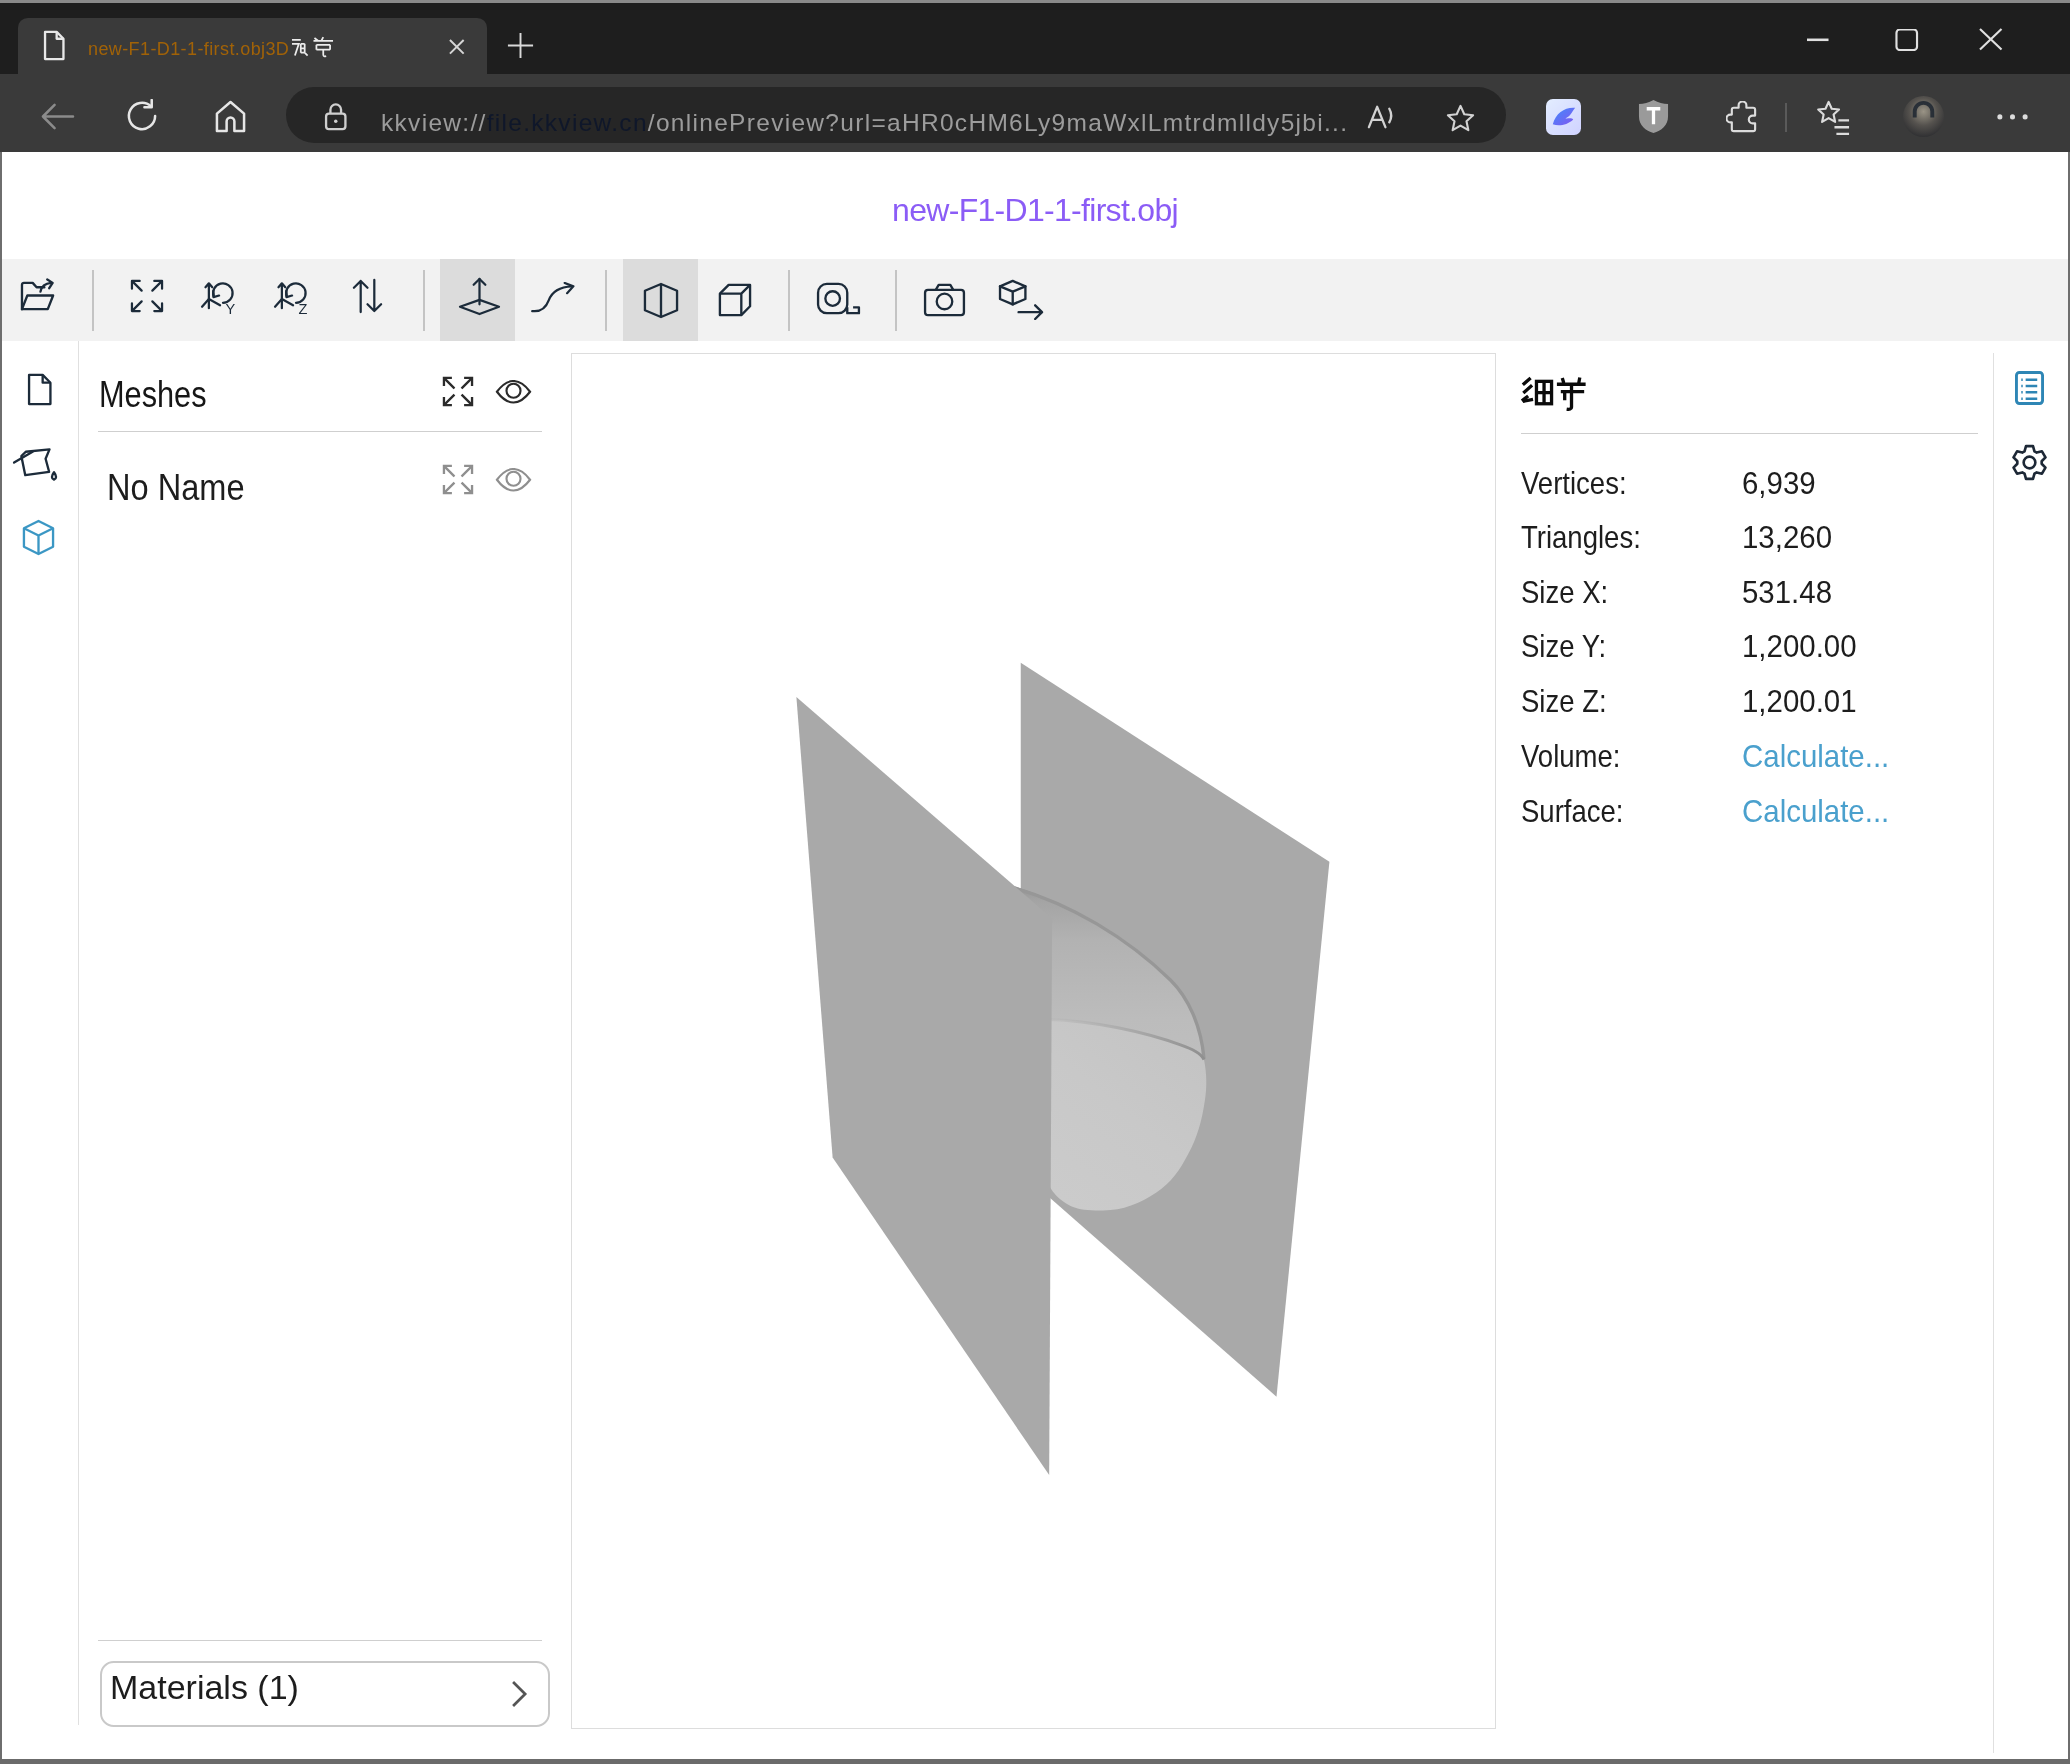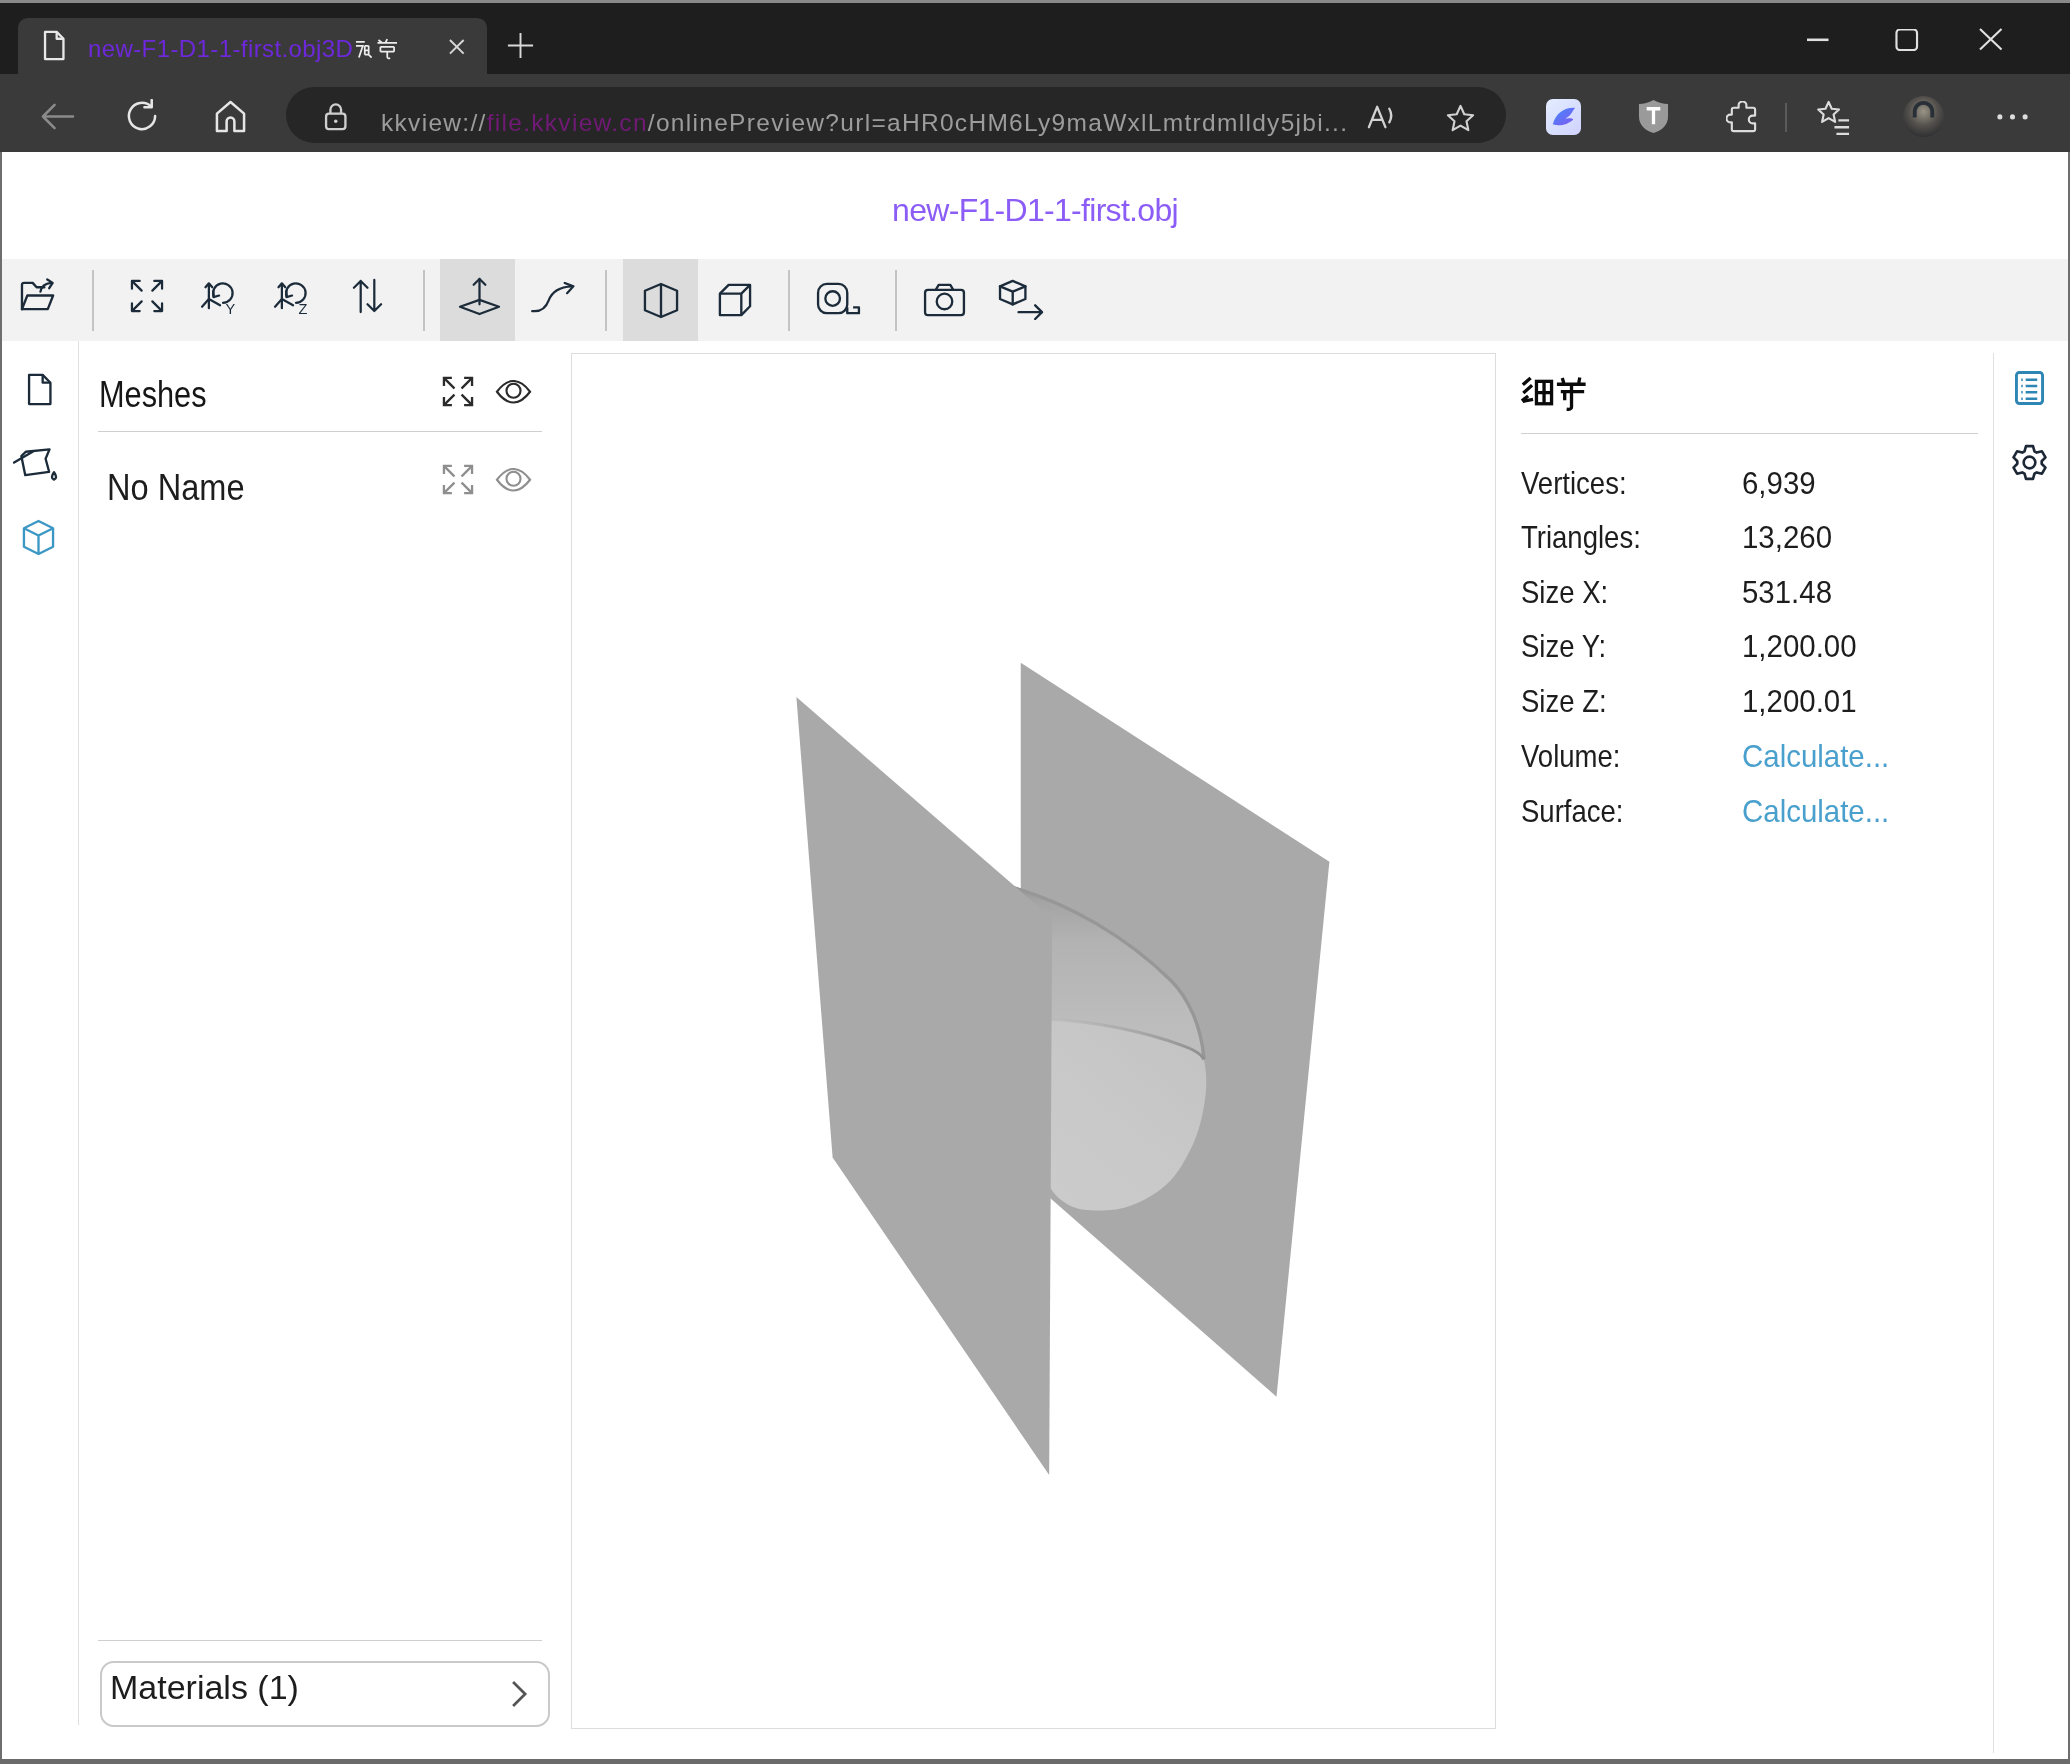--- a/index.html
+++ b/index.html
@@ -20,7 +20,7 @@
   <path d="M3 2 h12 l7 7 v21 h-19 z" fill="none" stroke="#e8e8e8" stroke-width="2.4" stroke-linejoin="round"></path>
   <path d="M15 2 v7 h7" fill="none" stroke="#e8e8e8" stroke-width="2.4" stroke-linejoin="round"></path>
 </svg>
-<div class="abs" style="left:88px;top:36px;width:323px;height:25.5px;font-size:24px;line-height:25.5px;color:#6d28d9;white-space:nowrap;letter-spacing:0.4px;">new-F1-D1-1-first.obj3D<svg style="display:inline-block;vertical-align:-2.9px;margin-left:2px;" width="43" height="21.6" viewBox="0 0 44 22">
+<div class="abs" style="left:88px;top:36px;width:323px;height:25.5px;font-size:18px;line-height:25.5px;color:#a16207;white-space:nowrap;letter-spacing:0.4px;">new-F1-D1-1-first.obj3D<svg style="display:inline-block;vertical-align:-2.9px;margin-left:2px;" width="43" height="21.6" viewBox="0 0 44 22">
       <g stroke="#ececec" stroke-width="1.8" fill="none">
         <path d="M1 4 H10 M1 8 L8 8 L4 20 M10 8 V17 M14 8 V17 M10 8 H14 M10 12.5 H14 M10 17 L14 17 M17 20 L14 17"></path>
         <path d="M24 2 L28 5 M33 1 L31 5 M23 5 H43 M26 9 H40 M26 9 V14 M40 9 V14 M26 14 H40 M33 14 V19 C33 21 34 21 36 20.5"></path>

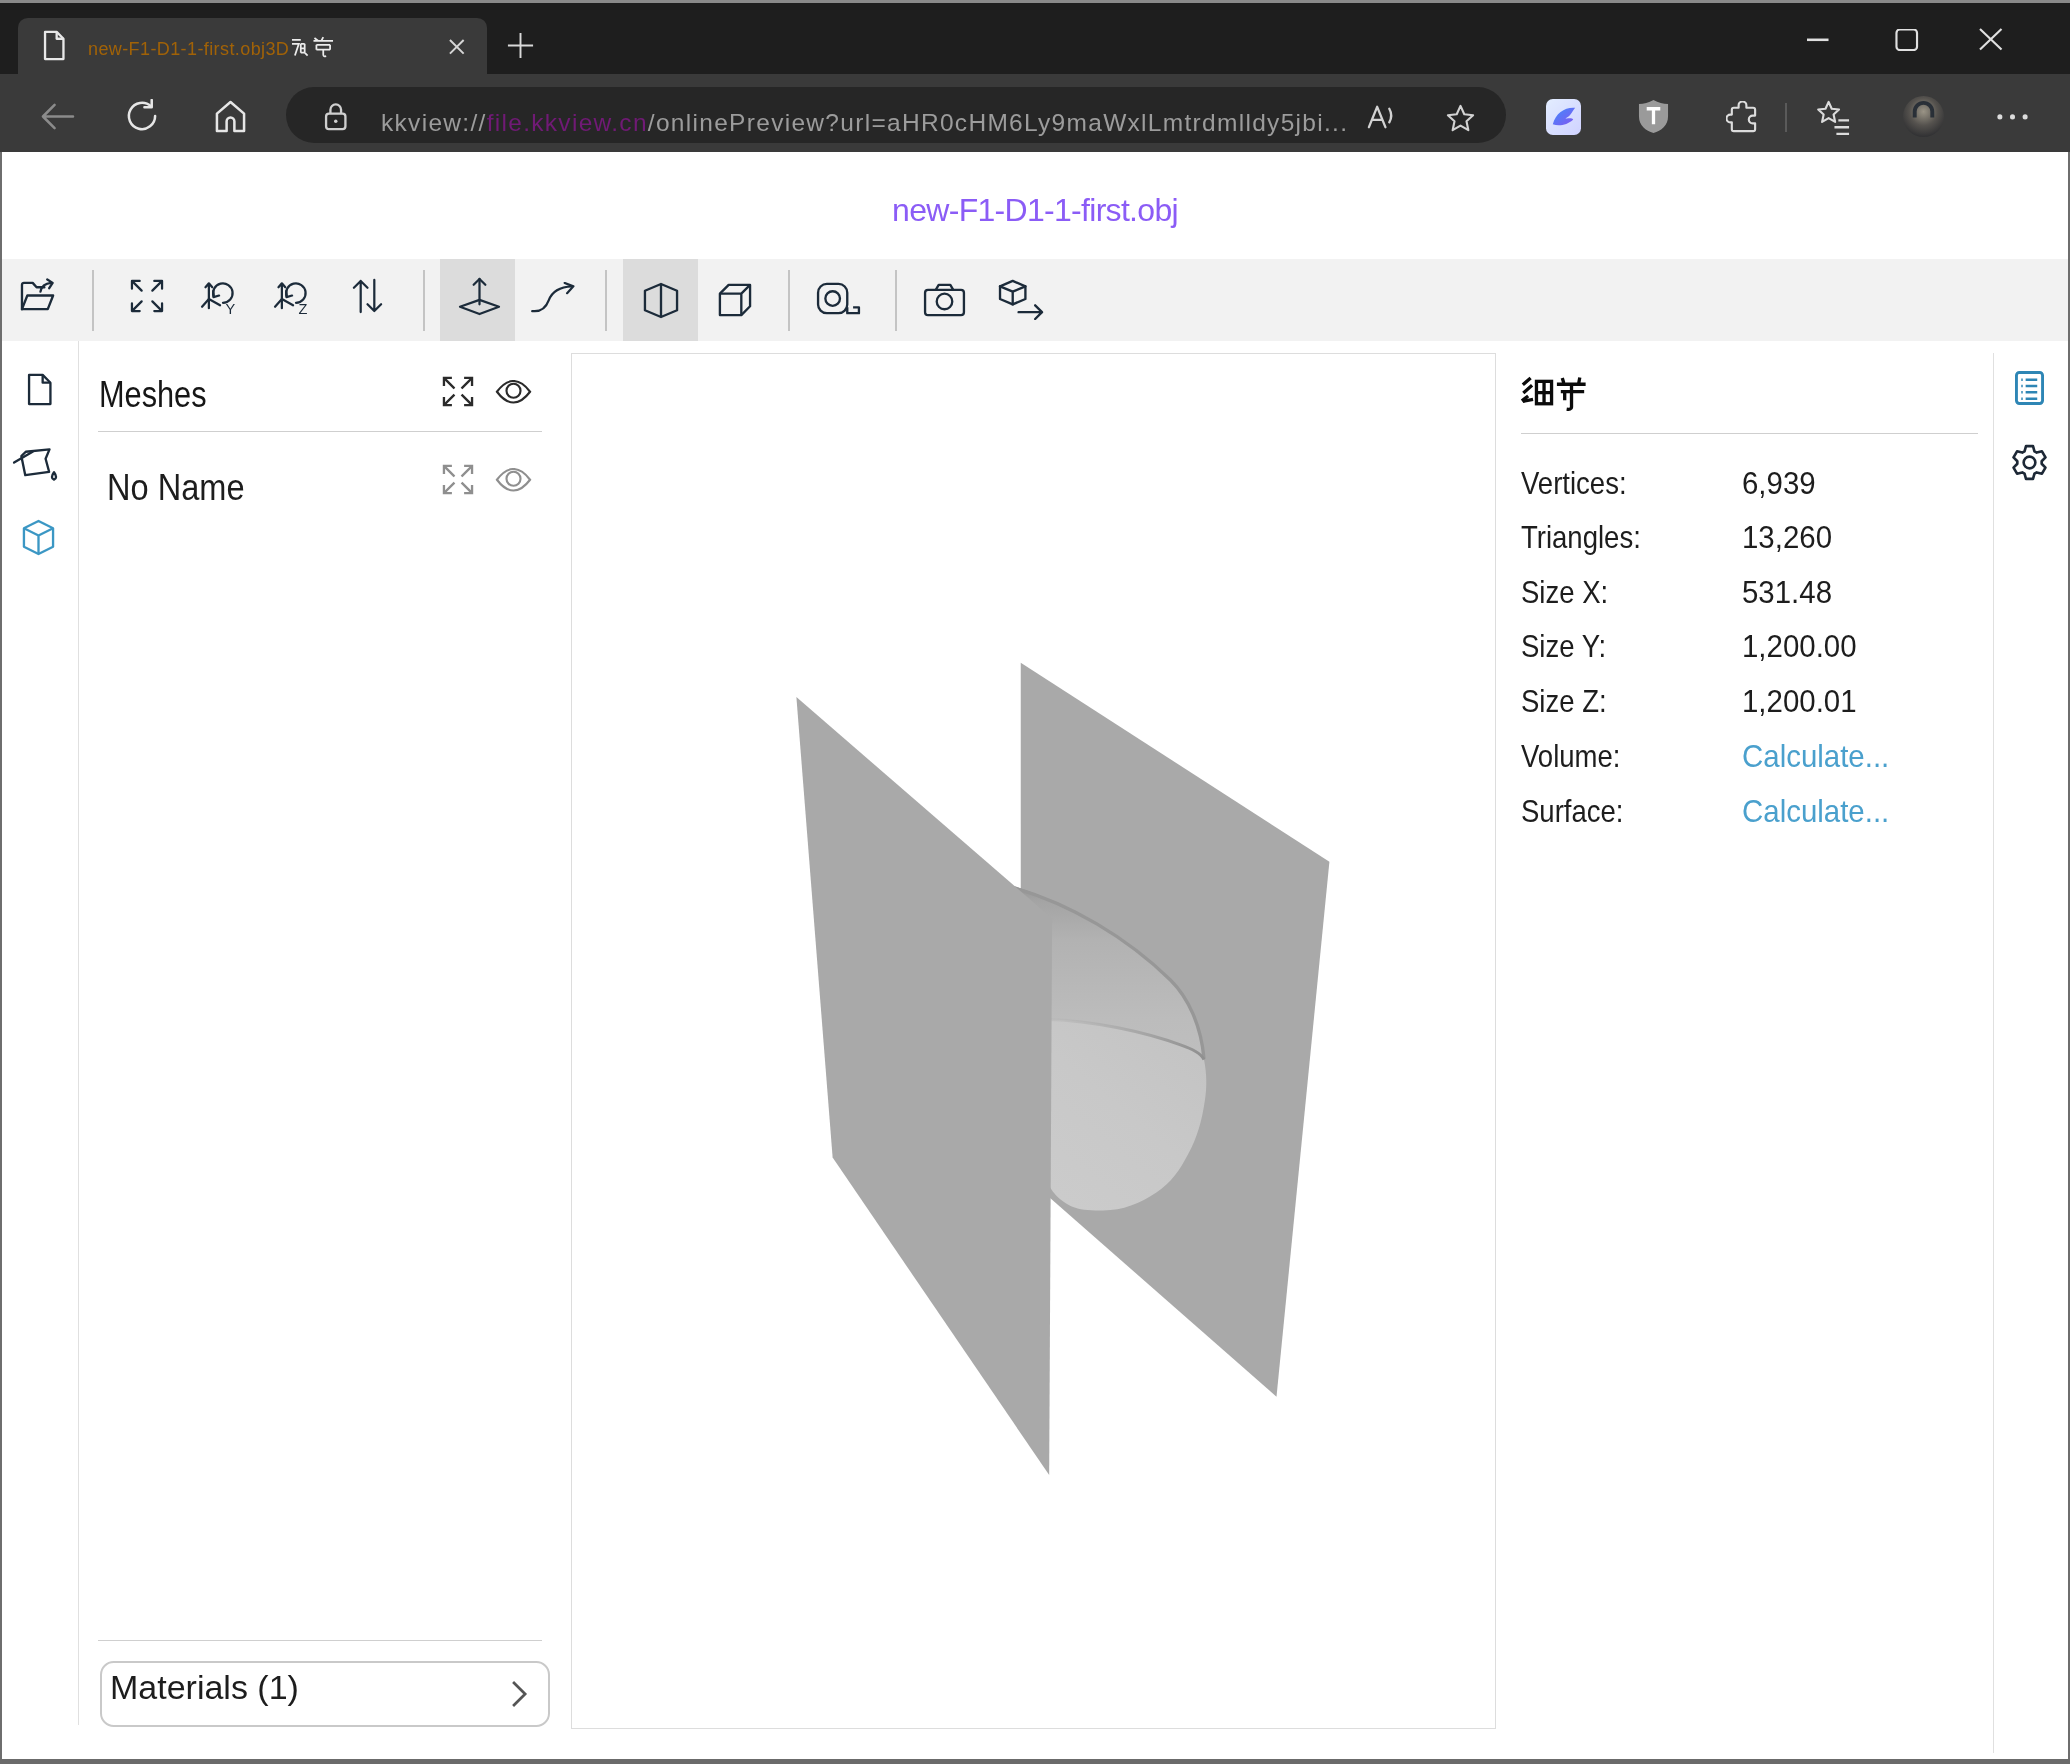--- a/index.html
+++ b/index.html
@@ -65,7 +65,7 @@
   <path d="M6.5 12 V8 a5.5 5.5 0 0 1 11 0 V12" fill="none" stroke="#cfcfcf" stroke-width="2.4"></path>
   <circle cx="12" cy="20" r="1.8" fill="#cfcfcf"></circle>
 </svg>
-<div class="abs" style="left:381px;top:108px;width:980px;height:29px;font-size:24.5px;line-height:29px;white-space:nowrap;color:#9c9c9c;letter-spacing:1.3px;"><span>kkview://</span><span style="color:#701a75;">file.kkview.cn</span><span>/onlinePreview?url=aHR0cHM6Ly9maWxlLmtrdmlldy5jbi...</span></div>
+<div class="abs" style="left:381px;top:108px;width:980px;height:29px;font-size:24.5px;line-height:29px;white-space:nowrap;color:#9c9c9c;letter-spacing:1.3px;"><span>kkview://</span><span style="color:#0f172a;">file.kkview.cn</span><span>/onlinePreview?url=aHR0cHM6Ly9maWxlLmtrdmlldy5jbi...</span></div>
 
 <svg class="abs" style="left:1366px;top:101px;" width="33" height="32" viewBox="0 0 34 33">
   <path d="M3 27 L11.5 6 L20 27 M6 19.5 H17" fill="none" stroke="#d2d2d2" stroke-width="2.4" stroke-linecap="round" stroke-linejoin="round"></path>

